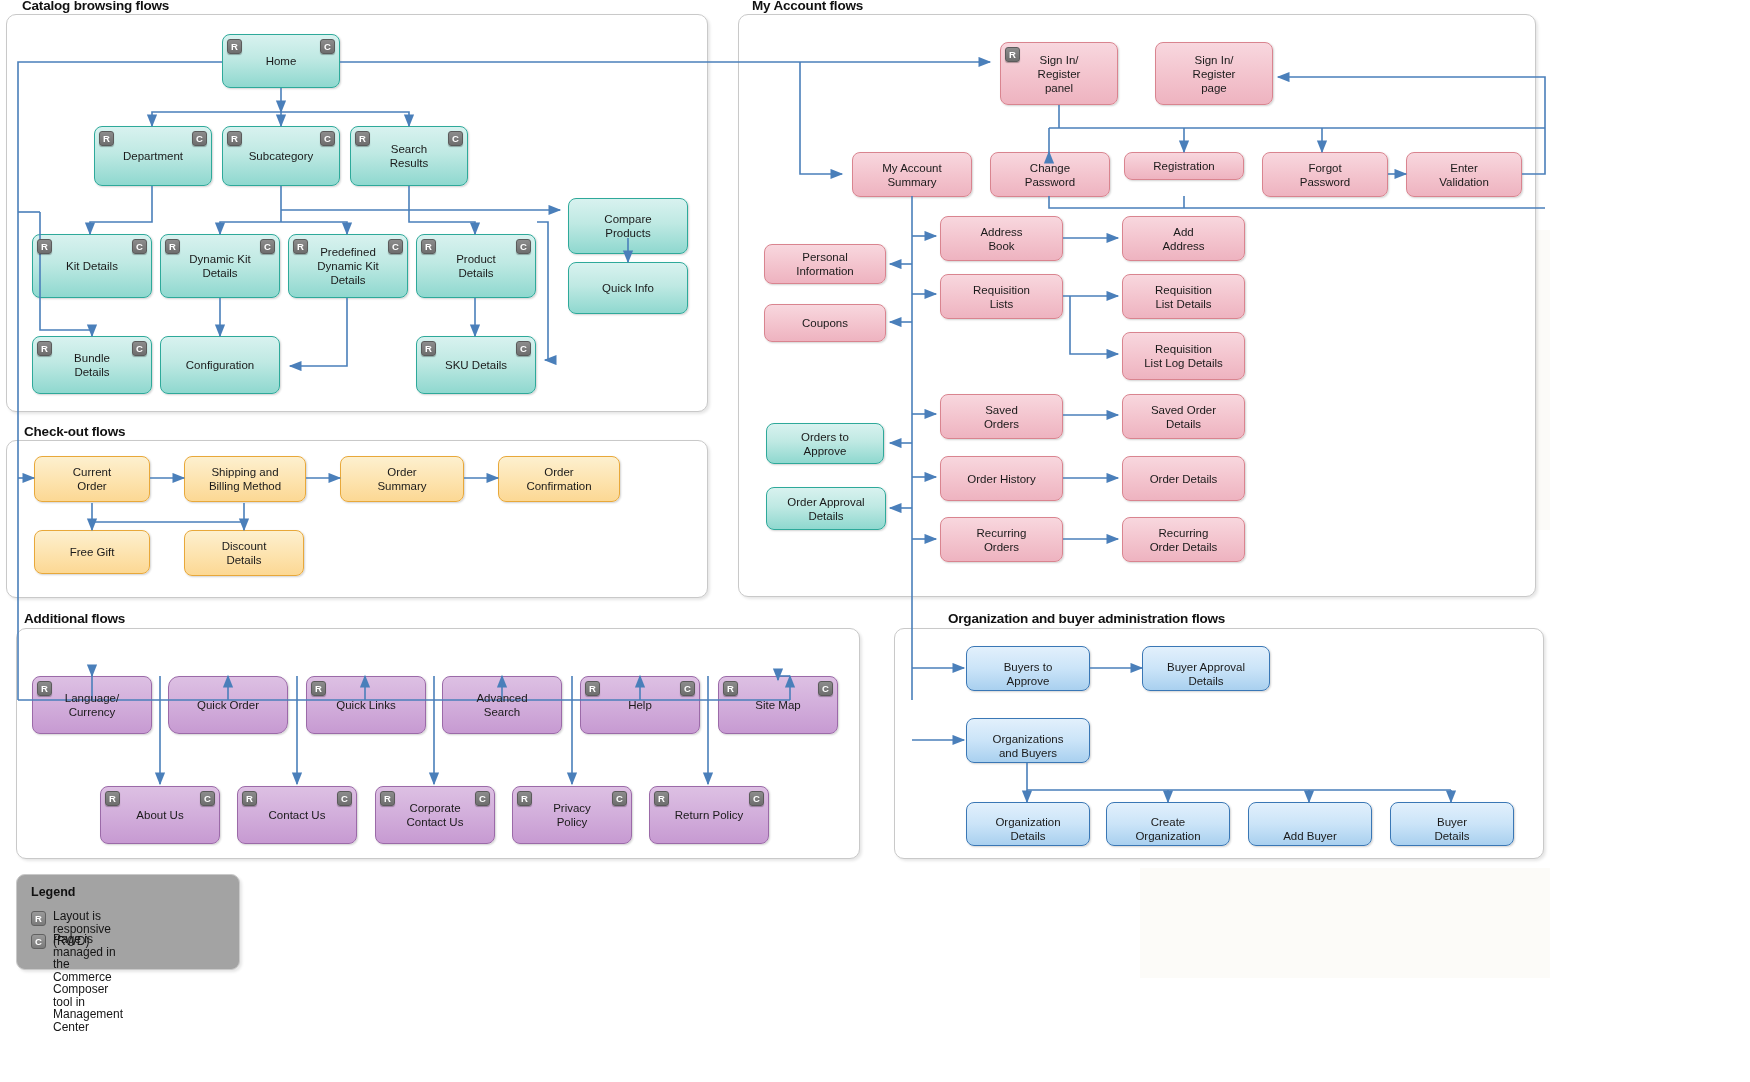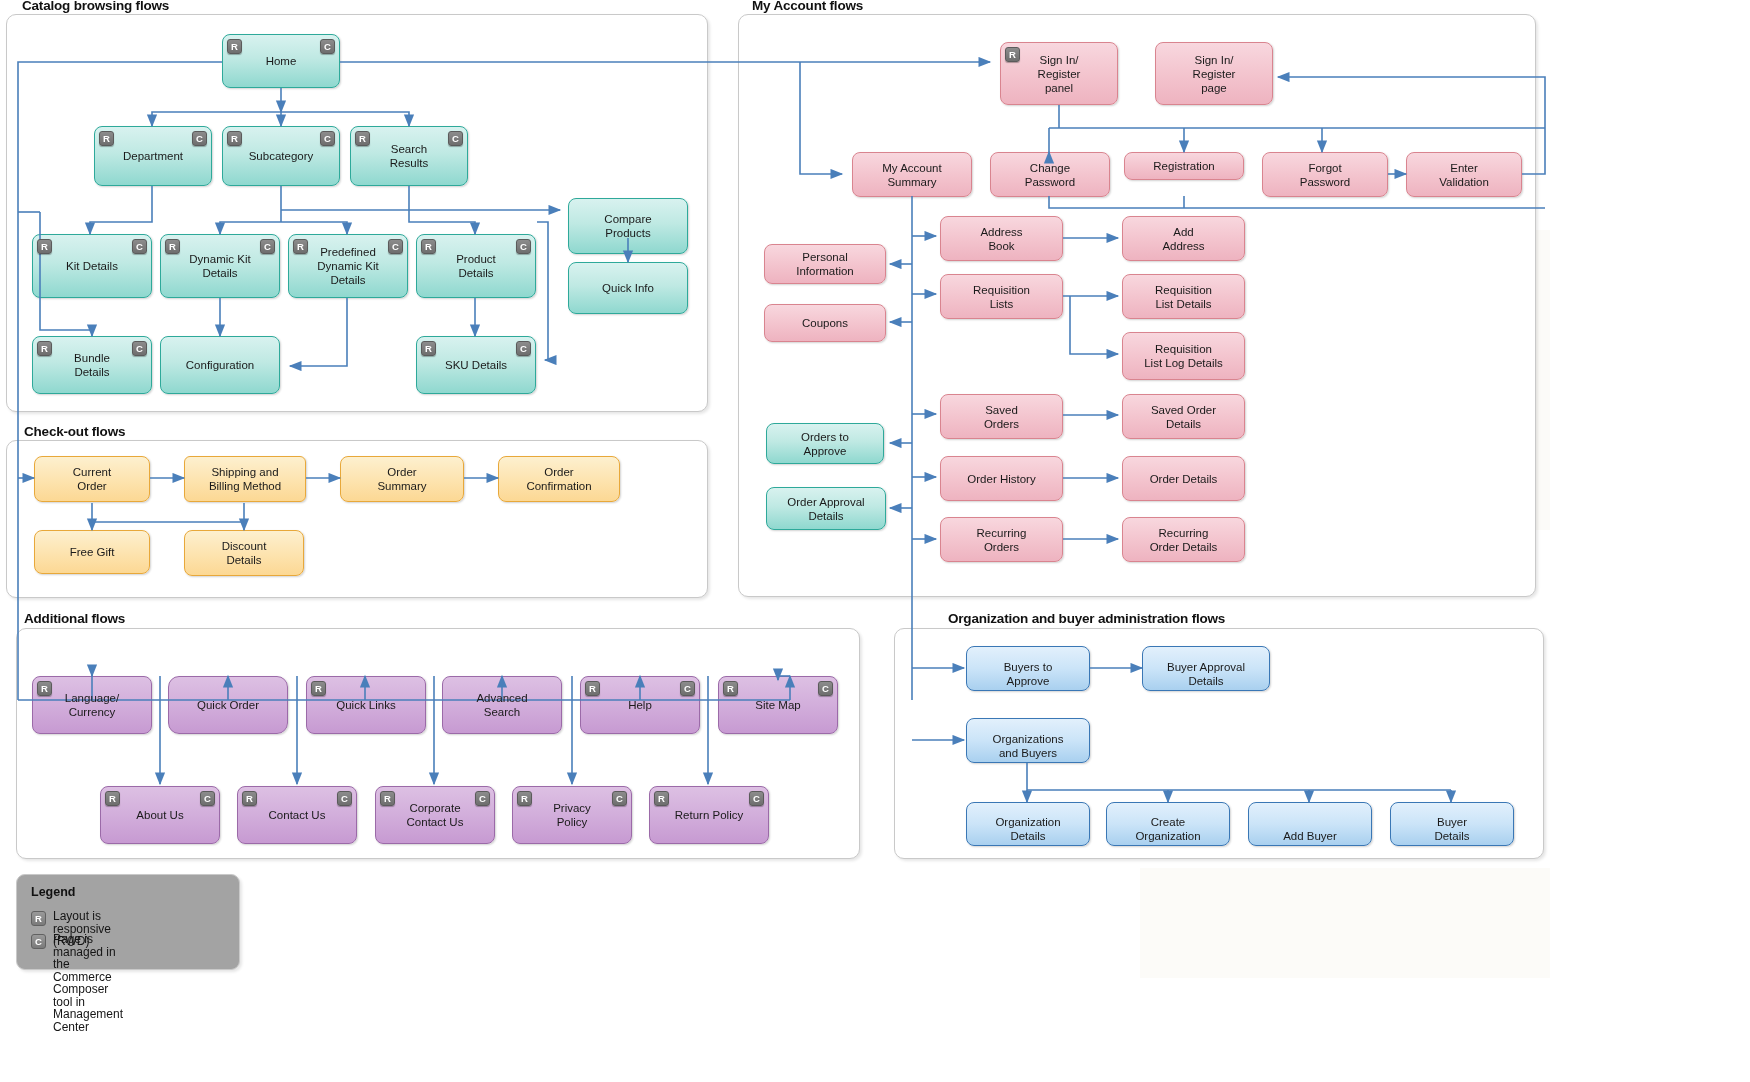--- a/index.html
+++ b/index.html
@@ -336,7 +336,7 @@
     <span class="lbl">Current
 Order</span>
   </div>
-  <div class="node n-orange" style="left:184px;top:456px;width:122px;height:46px;border-radius:6px;">
+  <div class="node n-orange" style="left:184px;top:456px;width:122px;height:46px;">
     <span class="lbl">Shipping and
 Billing Method</span>
   </div>

